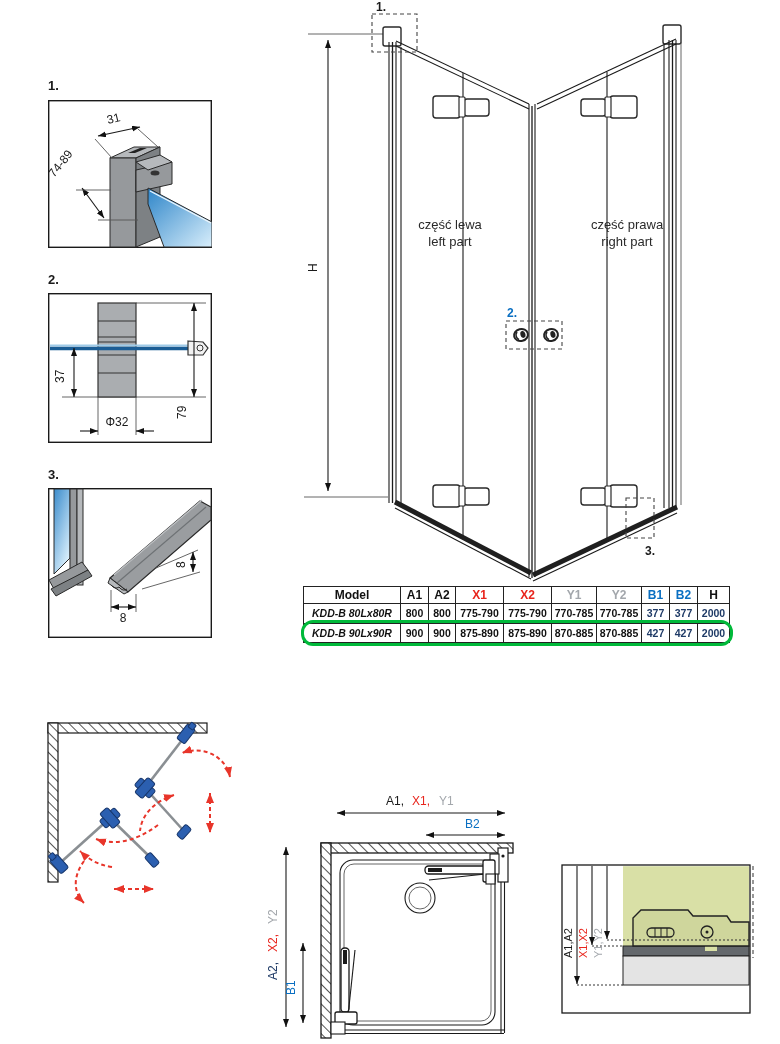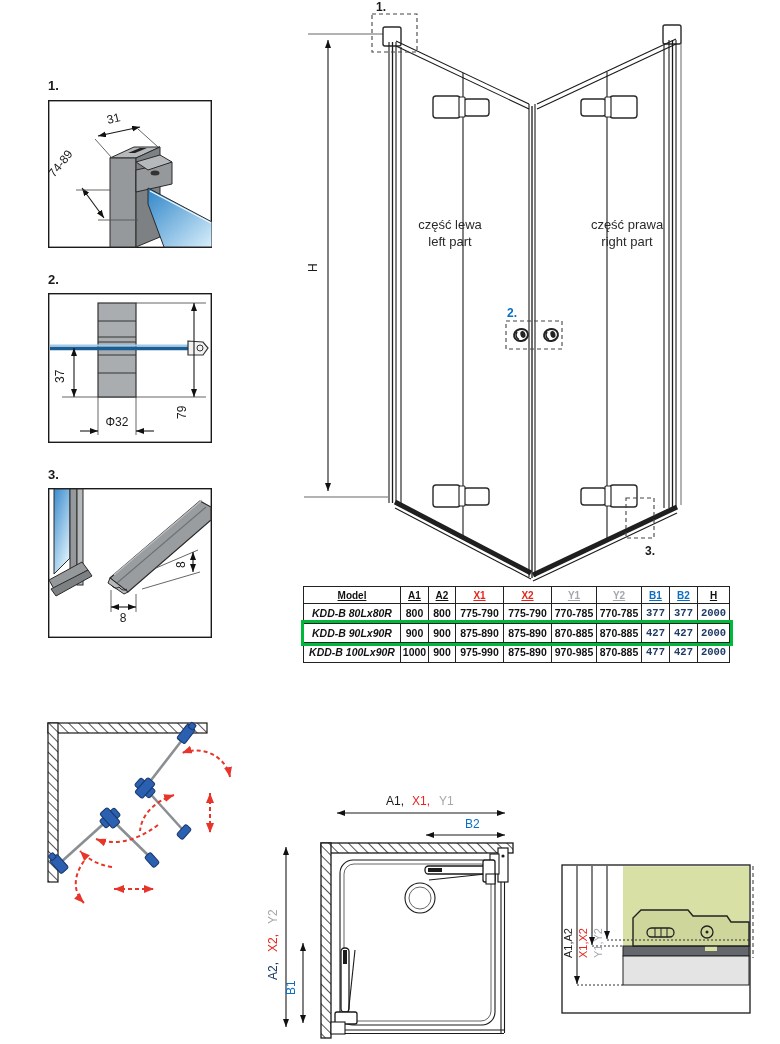--- a/index.html
+++ b/index.html
@@ -36,7 +36,7 @@
   .spec-table{position:absolute;left:303px;top:586px;border-collapse:collapse;table-layout:fixed;}
   .spec-table th,.spec-table td{border:1.5px solid #222;text-align:center;vertical-align:middle;
       font-size:10.5px;font-weight:bold;padding:0;background:#fff;color:#111;}
-  .spec-table th{height:16px;font-size:10px;text-decoration:underline;}
+  .spec-table th{height:16px;font-size:12px;}
   .spec-table td{height:18.5px;}
   .spec-table td.model{font-style:italic;}
   .spec-table th.red{color:#e8251d;}

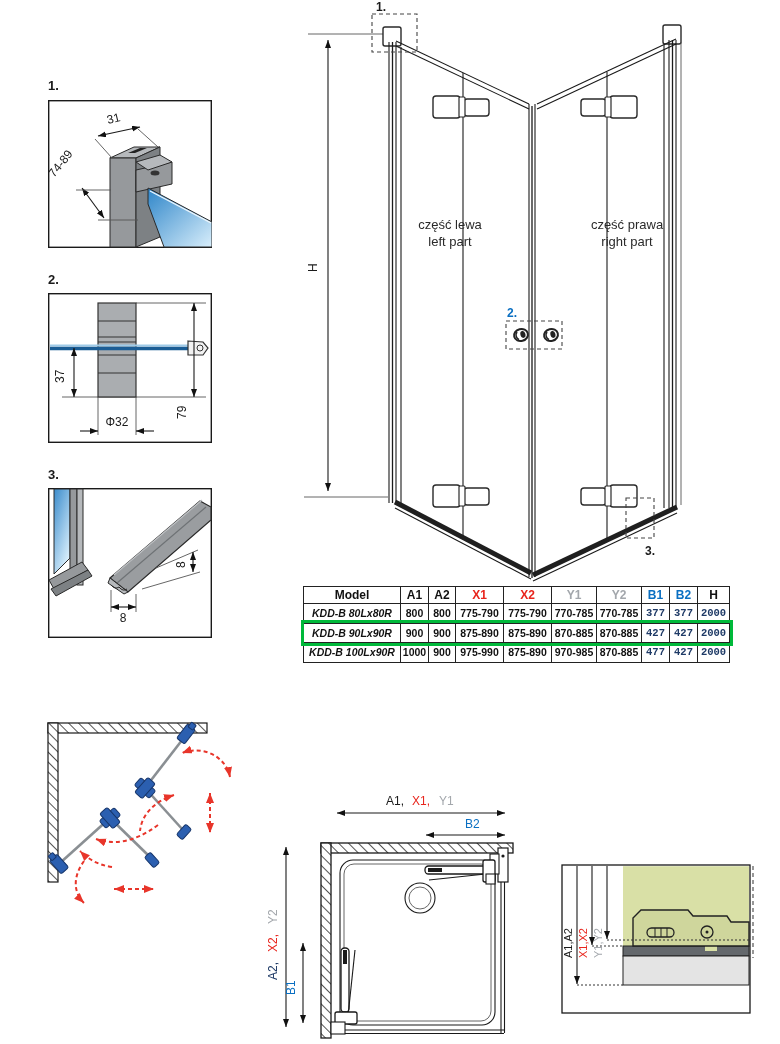--- a/index.html
+++ b/index.html
@@ -42,7 +42,7 @@
   .spec-table th.red{color:#e8251d;}
   .spec-table th.blue{color:#0a6fc2;}
   .spec-table th.gray{color:#a3a7ac;}
-  .spec-table td.navy{color:#1e3a66;font-family:Liberation Mono, monospace;}
+  .spec-table td.navy{color:#1e3a66;}
   .spec-table tr.hl{outline:3.5px solid #00b93a;}
 </style>
 </head>

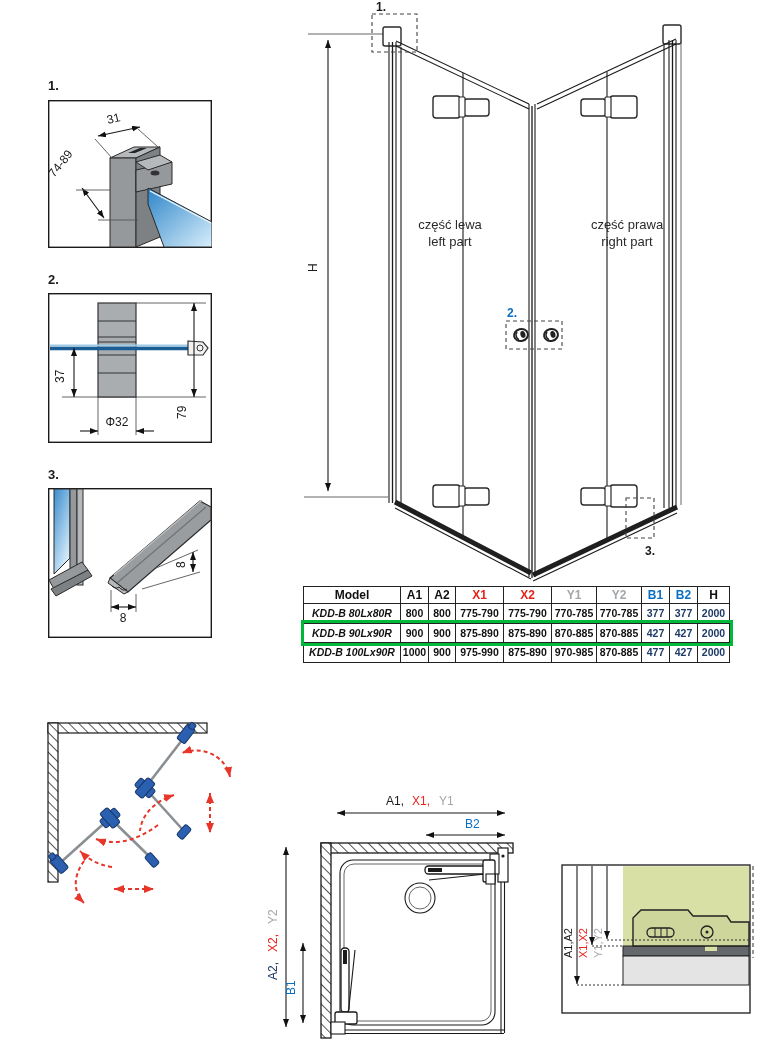--- a/index.html
+++ b/index.html
@@ -43,7 +43,7 @@
   .spec-table th.blue{color:#0a6fc2;}
   .spec-table th.gray{color:#a3a7ac;}
   .spec-table td.navy{color:#1e3a66;}
-  .spec-table tr.hl{outline:3.5px solid #00b93a;}
+  .spec-table tr.hl{outline:3.5px solid #00b93a;border-radius:9px;}
 </style>
 </head>
 <body>

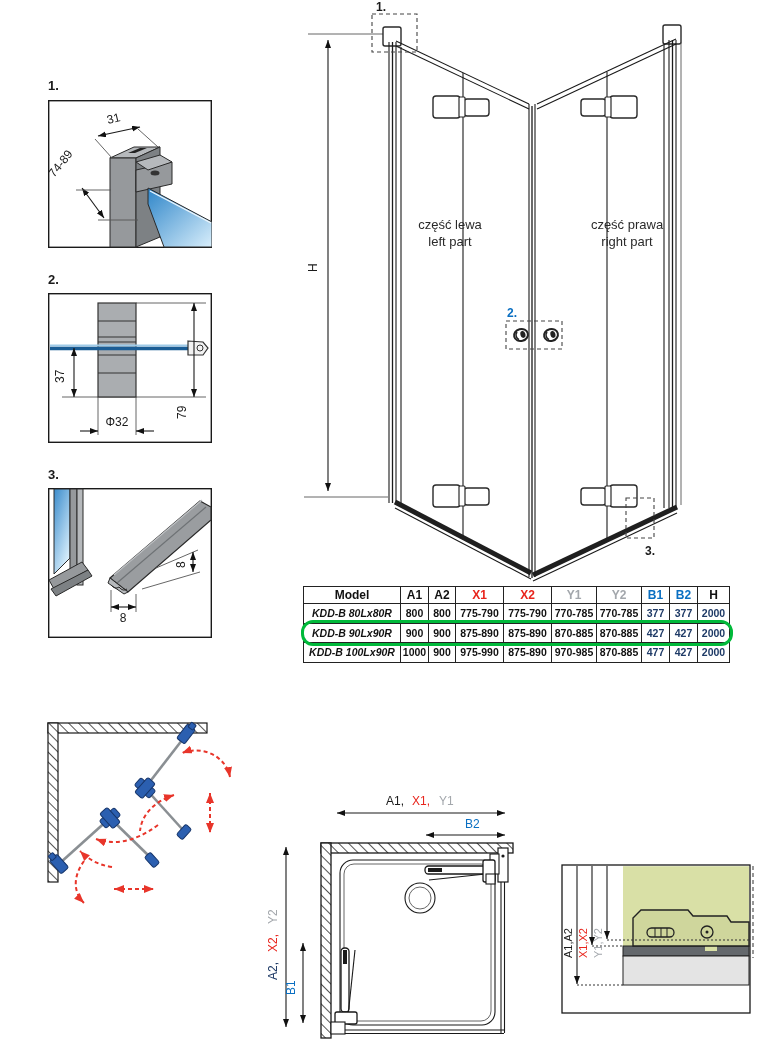--- a/index.html
+++ b/index.html
@@ -298,18 +298,6 @@
           <td class="navy">427</td>
           <td class="navy">2000</td>
         </tr>
-        <tr>
-          <td class="model">KDD-B 100Lx90R</td>
-          <td>1000</td>
-          <td>900</td>
-          <td>975-990</td>
-          <td>875-890</td>
-          <td>970-985</td>
-          <td>870-885</td>
-          <td class="navy">477</td>
-          <td class="navy">427</td>
-          <td class="navy">2000</td>
-        </tr>
       </tbody>
     </table>
 

